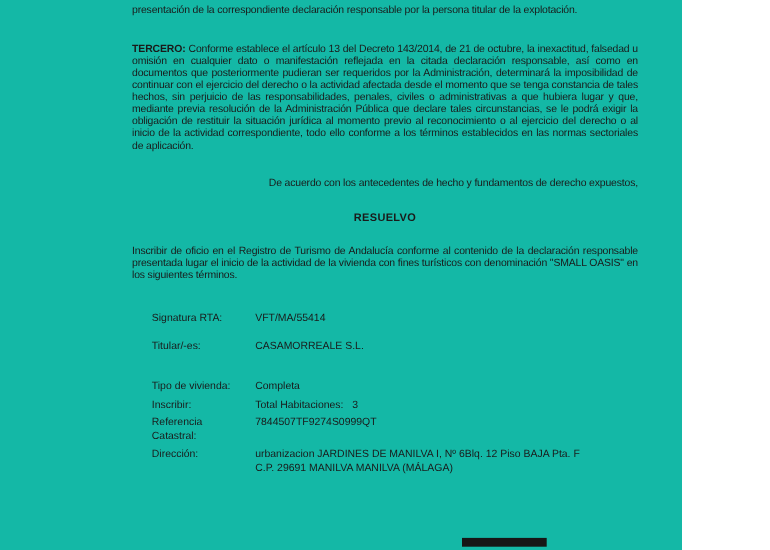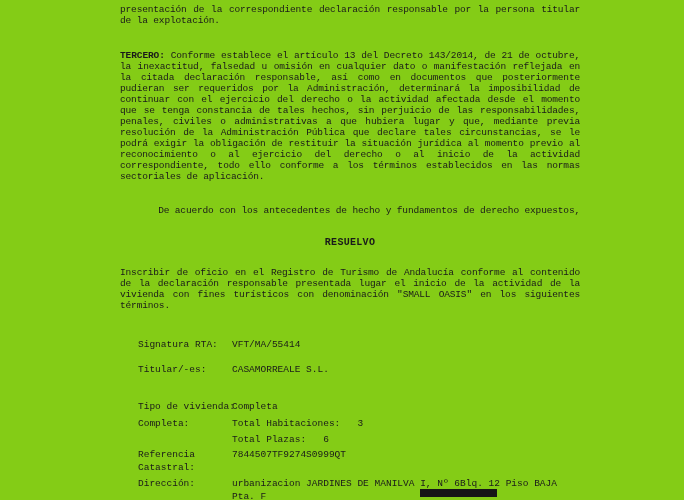--- a/index.html
+++ b/index.html
@@ -9,11 +9,11 @@
   }
   .page {
     position: relative;
-    width: 684px;
+    width: 620px;
     height: 500px;
-    background: #84cc16;
+    background: #14b8a6;
     overflow: hidden;
-    font-family: Liberation Mono, monospace;
+    font-family: Liberation Sans, sans-serif;
     color: #1a1a1a;
   }
   .content {

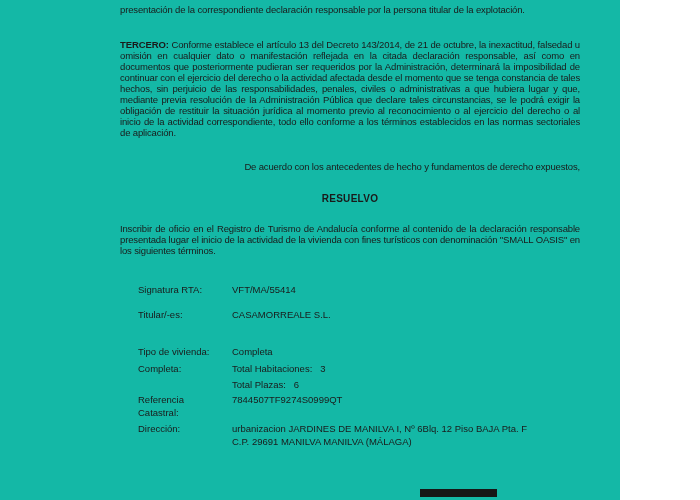--- a/index.html
+++ b/index.html
@@ -109,7 +109,7 @@
       </div>
 
       <div class="field-row r4">
-        <span class="field-label">Completa:</span>
+        <span class="field-label">Inscribir:</span>
         <span class="field-value">Total Habitaciones:   3</span>
       </div>
 

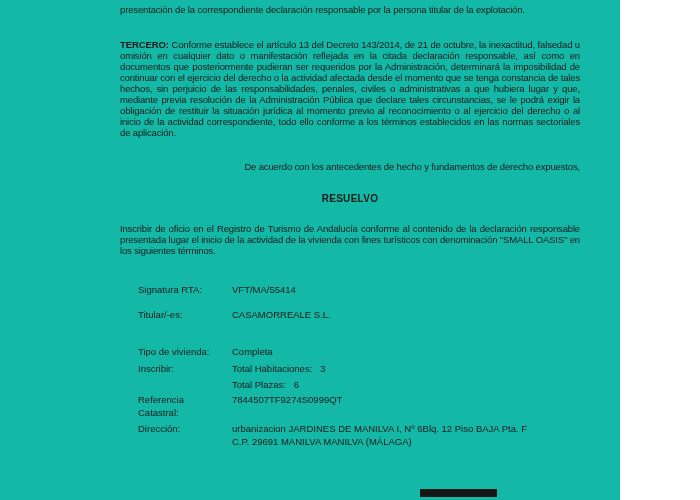--- a/index.html
+++ b/index.html
@@ -113,10 +113,6 @@
         <span class="field-value">Total Habitaciones:   3</span>
       </div>
 
-      <div class="field-row r5">
-        <span class="field-label"></span>
-        <span class="field-value">Total Plazas:   6</span>
-      </div>
 
       <div class="field-row r6">
         <span class="field-label">Referencia

